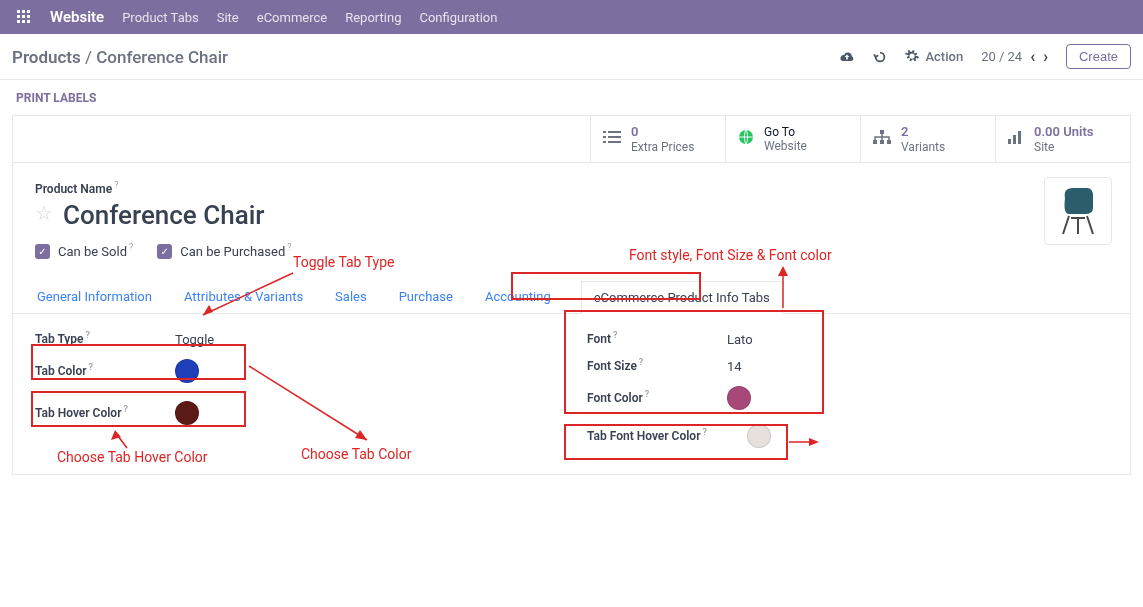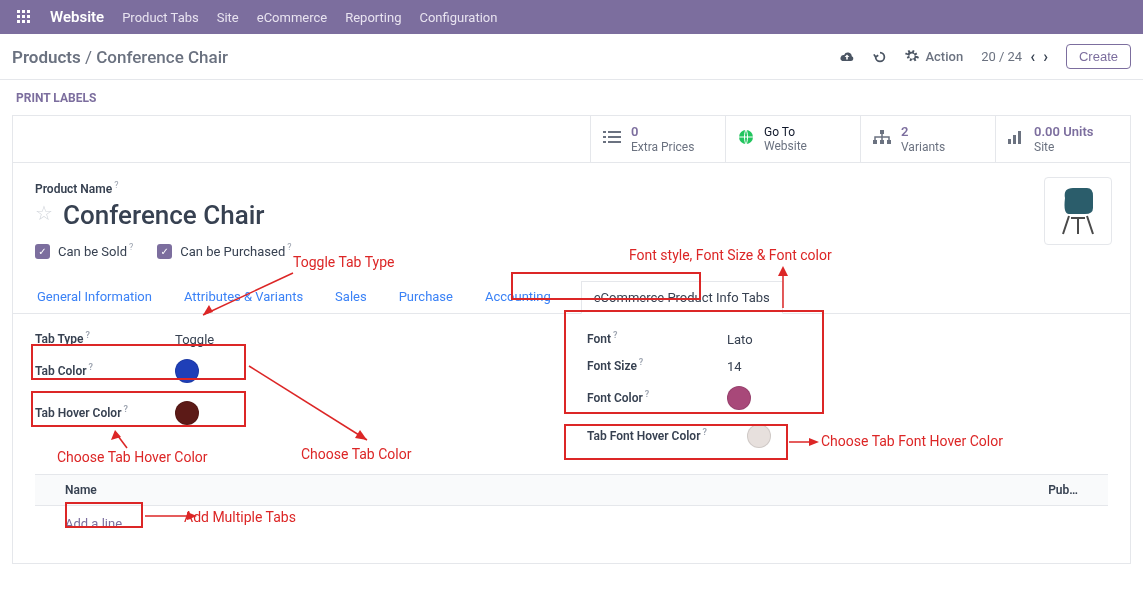--- a/index.html
+++ b/index.html
@@ -308,7 +308,6 @@
   <div class="annotation" style="left:616px; top:131px;">Font style, Font Size &amp; Font color</div>
   <div class="annotation" style="left:44px; top:333px;">Choose Tab Hover Color</div>
   <div class="annotation" style="left:288px; top:330px;">Choose Tab Color</div>
-  <div class="annotation" style="left:808px; top:317px;">Choose Tab Font Hover Color</div>
   <div class="annotation" style="left:171px; top:393px;">Add Multiple Tabs</div>
 
   <svg class="arrow" style="left:182px; top:155px; width:100px; height:50px;">

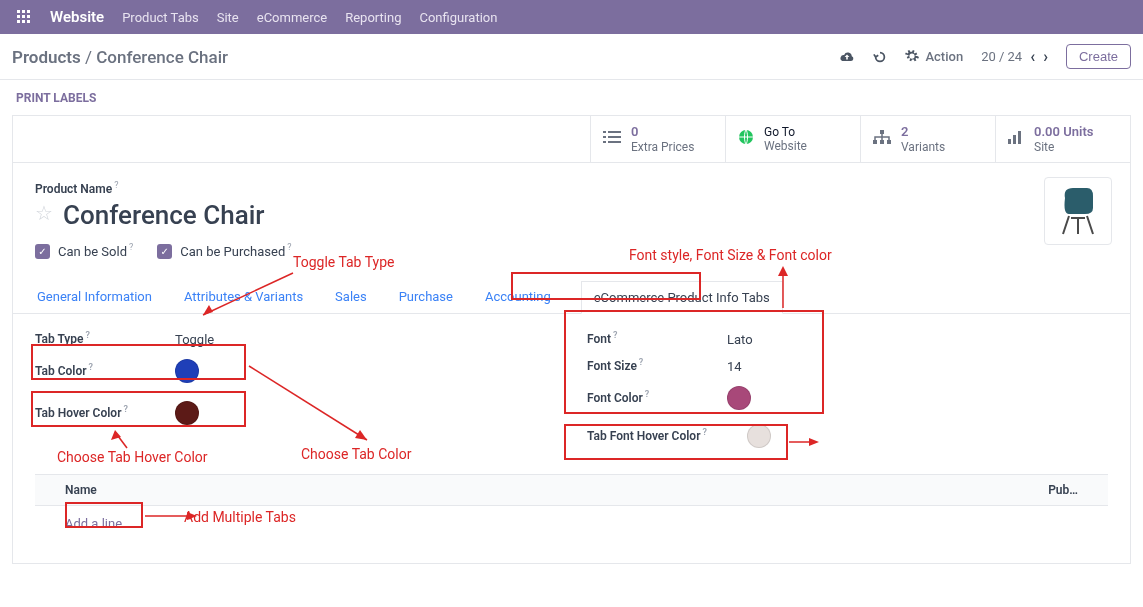--- a/index.html
+++ b/index.html
@@ -289,13 +289,6 @@
     </div>
   </div>
 
-  <div class="table-section">
-    <div class="thead">
-      <span class="th-name">Name</span>
-      <span class="th-pub">Pub…</span>
-    </div>
-    <div class="add-line">Add a line</div>
-  </div>
 
   <div class="red-box" style="left:498px; top:156px; width:190px; height:28px;"></div>
   <div class="red-box" style="left:18px; top:228px; width:215px; height:36px;"></div>

